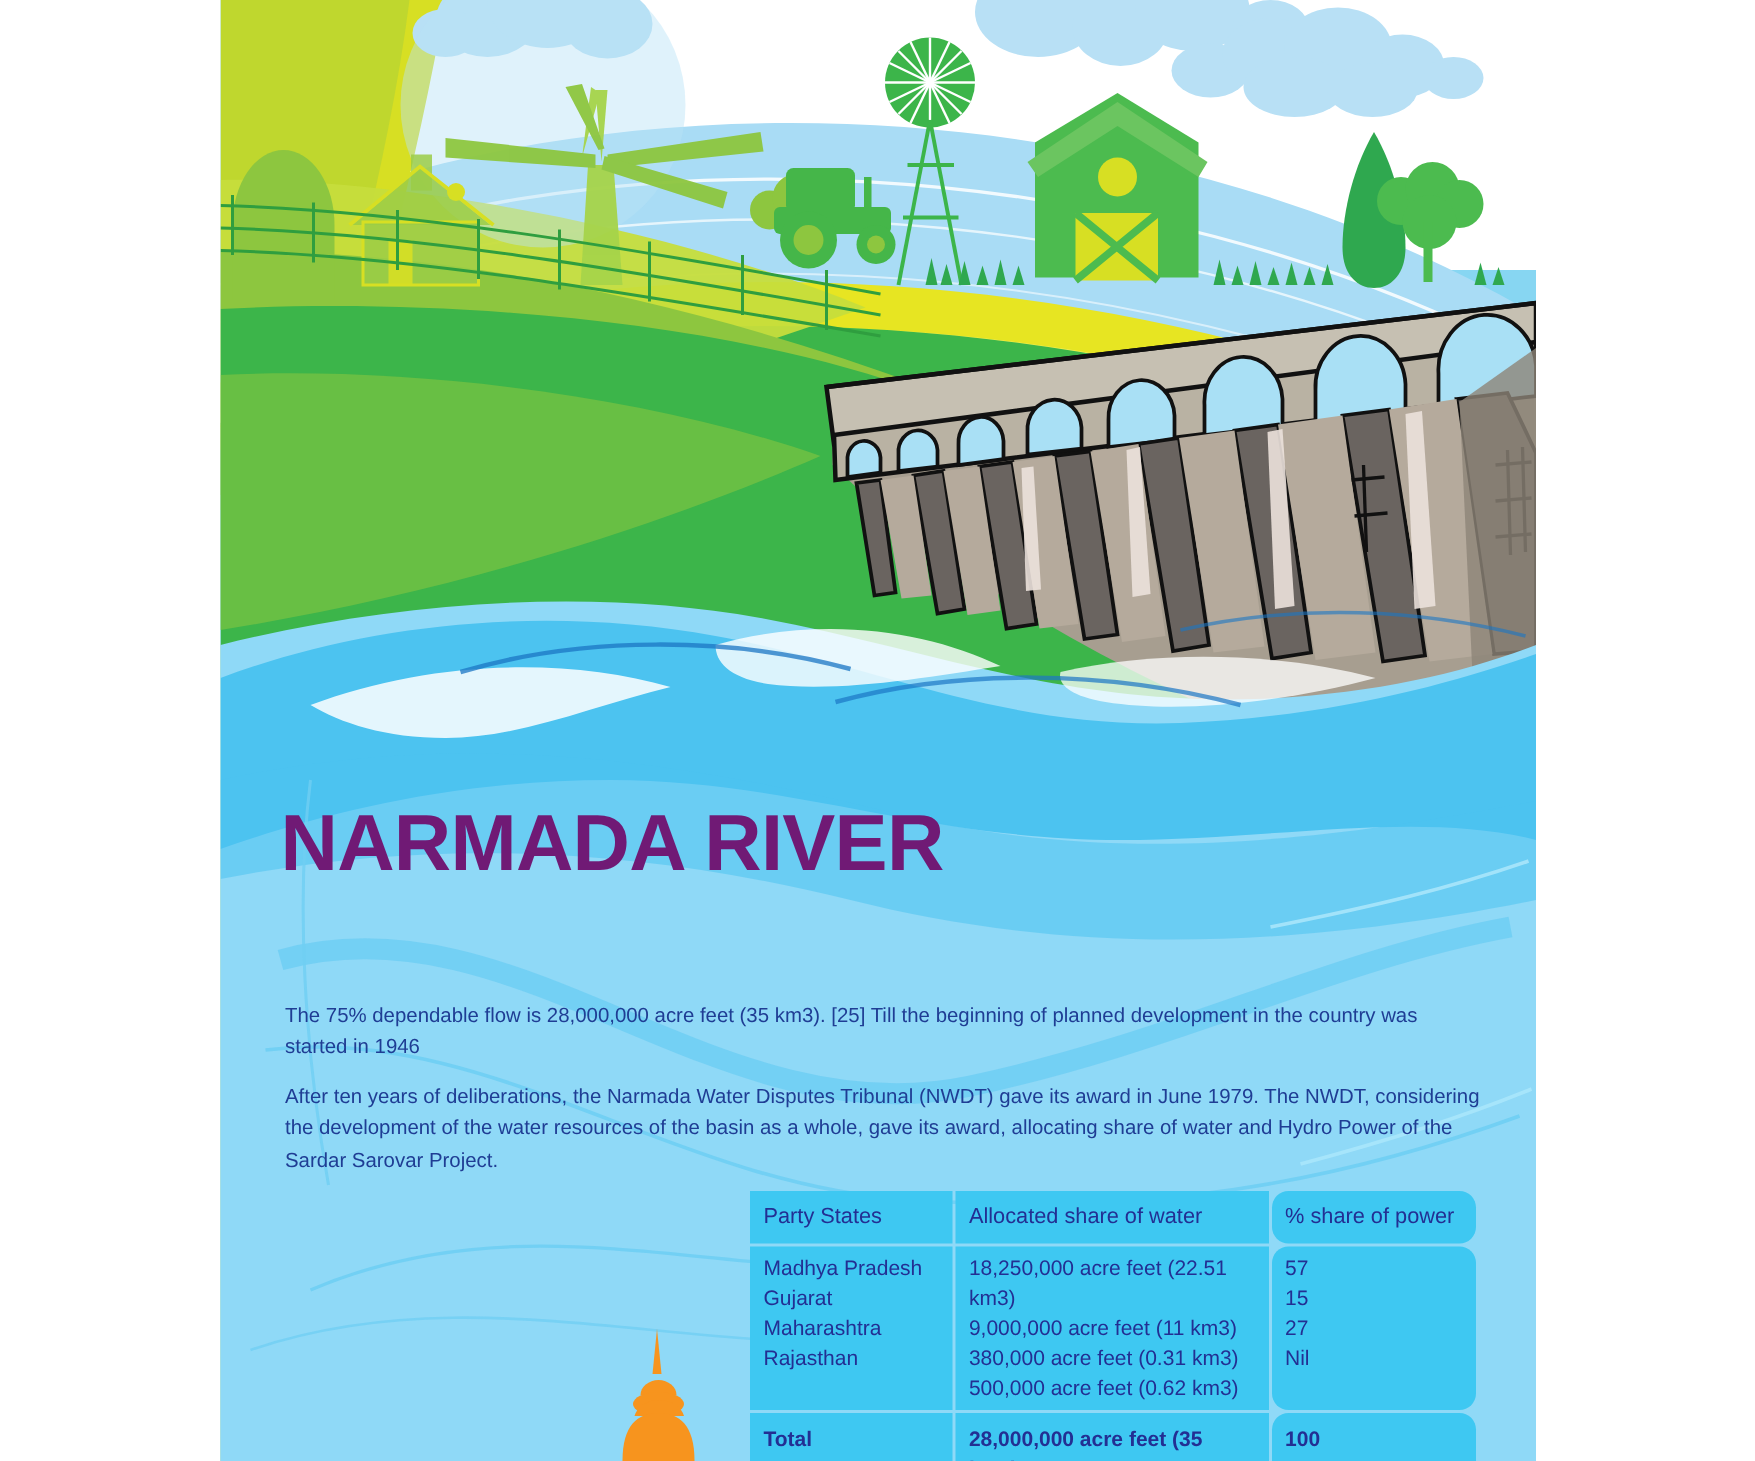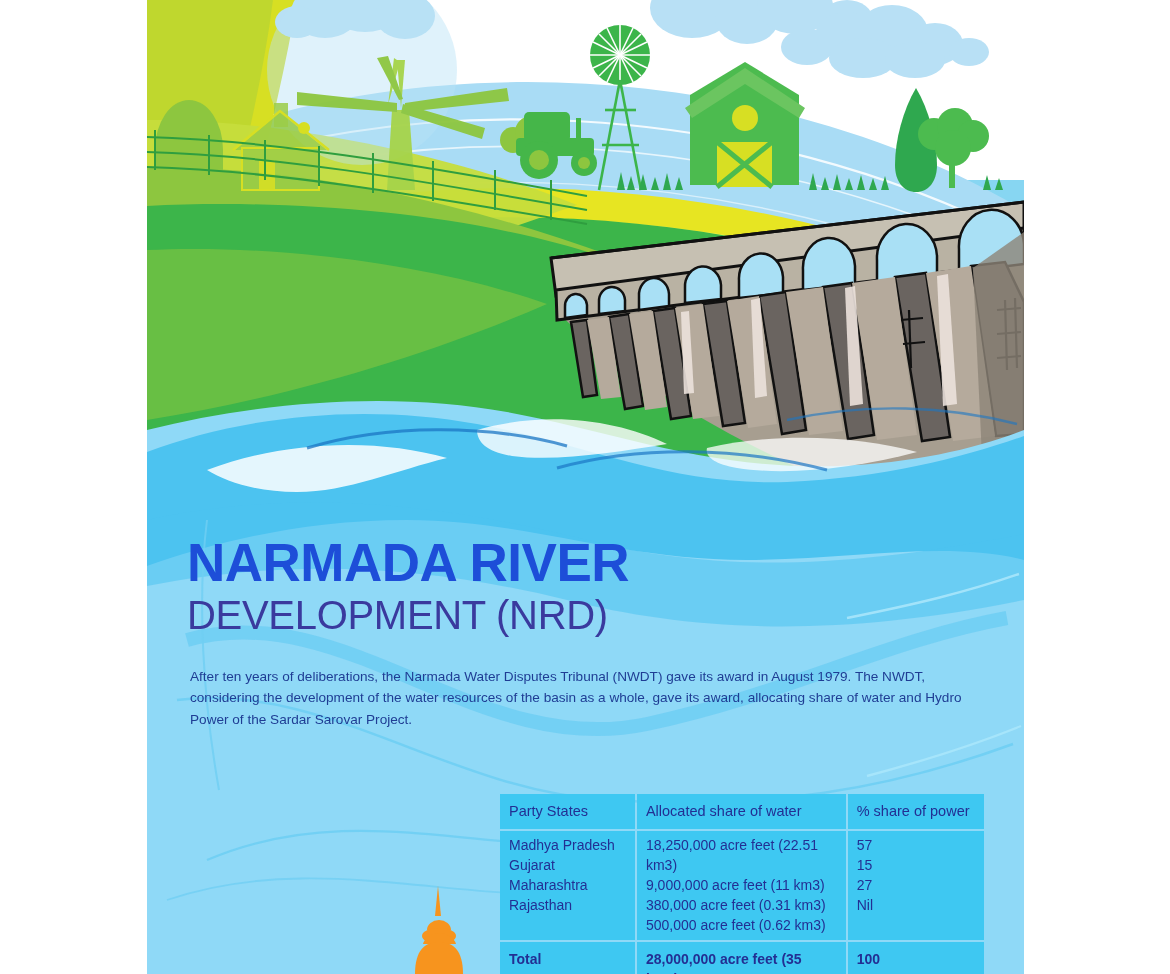--- a/index.html
+++ b/index.html
@@ -23,7 +23,7 @@
   
   #title-wrap{position:absolute;left:40px;top:536px;width:820px;}
   .title-main{
-    font-size:53px;font-weight:bold;color:#1d4ed8;letter-spacing:-0.5px;
+    font-size:53px;font-weight:bold;color:#701a75;letter-spacing:-0.5px;
     line-height:1.0;margin:0;
   }
   .title-sub{

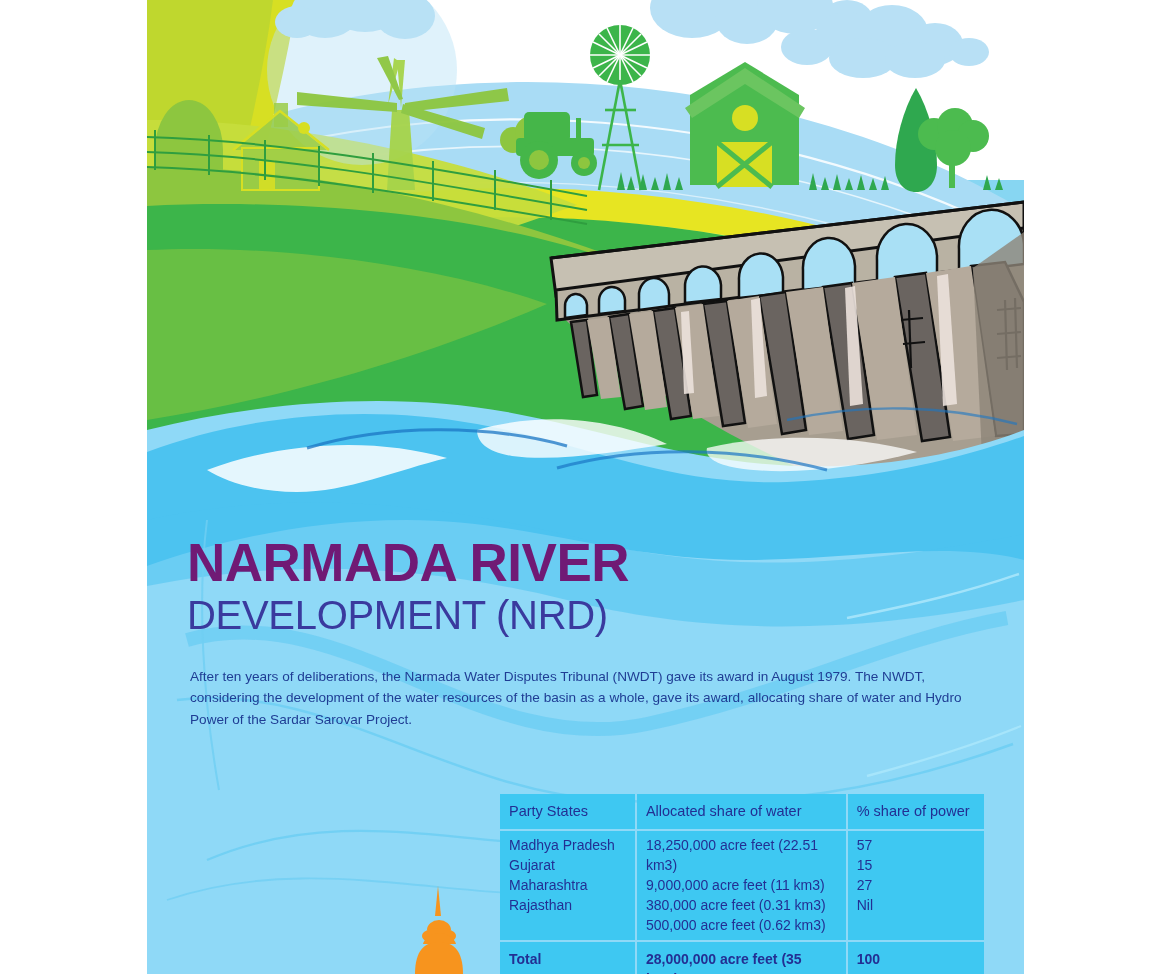--- a/index.html
+++ b/index.html
@@ -337,7 +337,6 @@
 
     <div id="title-wrap">
       <div class="title-main">NARMADA RIVER</div>
-      <div class="title-sub">DEVELOPMENT (NRD)</div>
     </div>
 
     <div id="body-wrap">

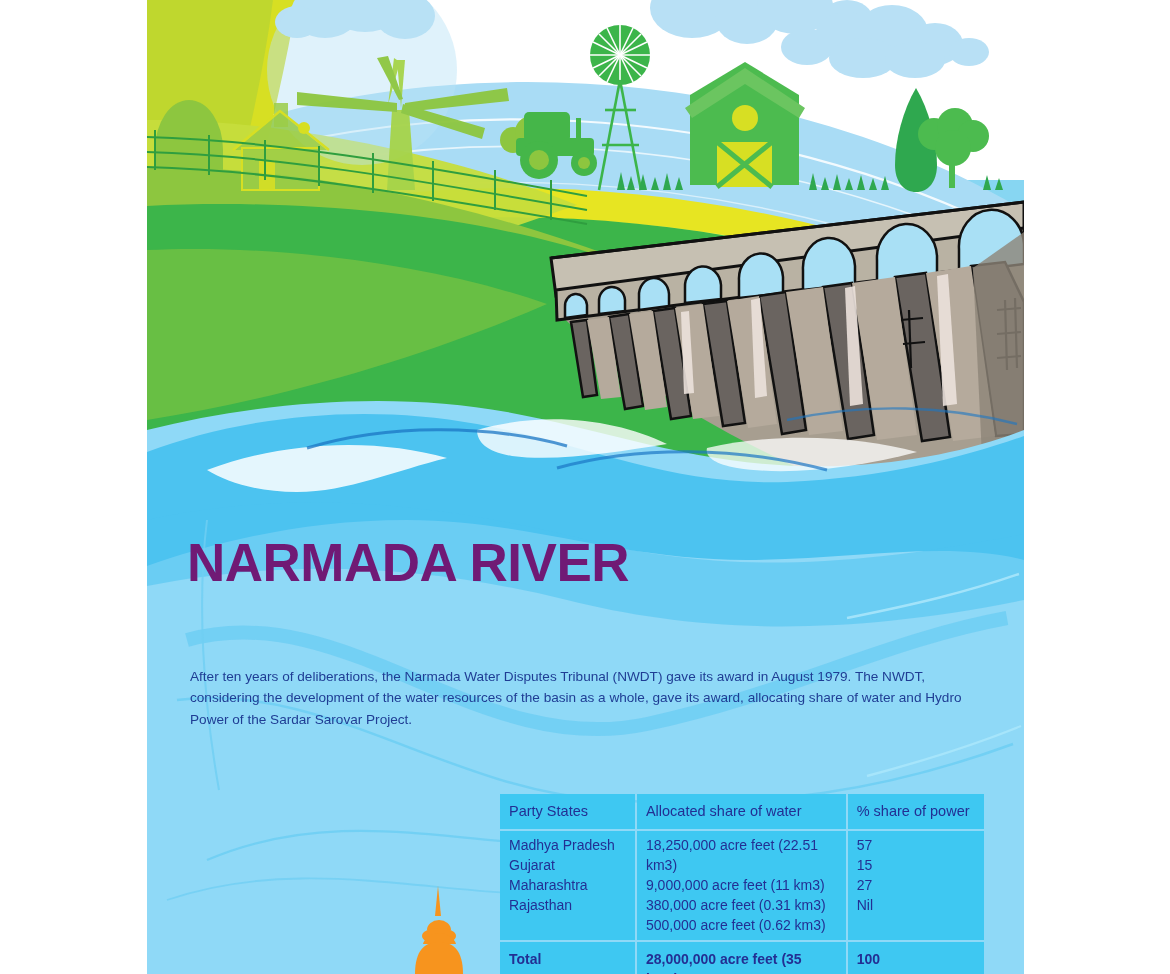--- a/index.html
+++ b/index.html
@@ -340,6 +340,7 @@
     </div>
 
     <div id="body-wrap">
+      <p class="para">The 75% dependable flow is 28,000,000 acre feet (35 km3). [25] Till the beginning of planned development in the country was started in 1946</p>
       <p class="para">After ten years of deliberations, the Narmada Water Disputes Tribunal (NWDT) gave its award in August 1979. The NWDT, considering the development of the water resources of the basin as a whole, gave its award, allocating share of water and Hydro Power of the Sardar Sarovar Project.</p>
     </div>
 

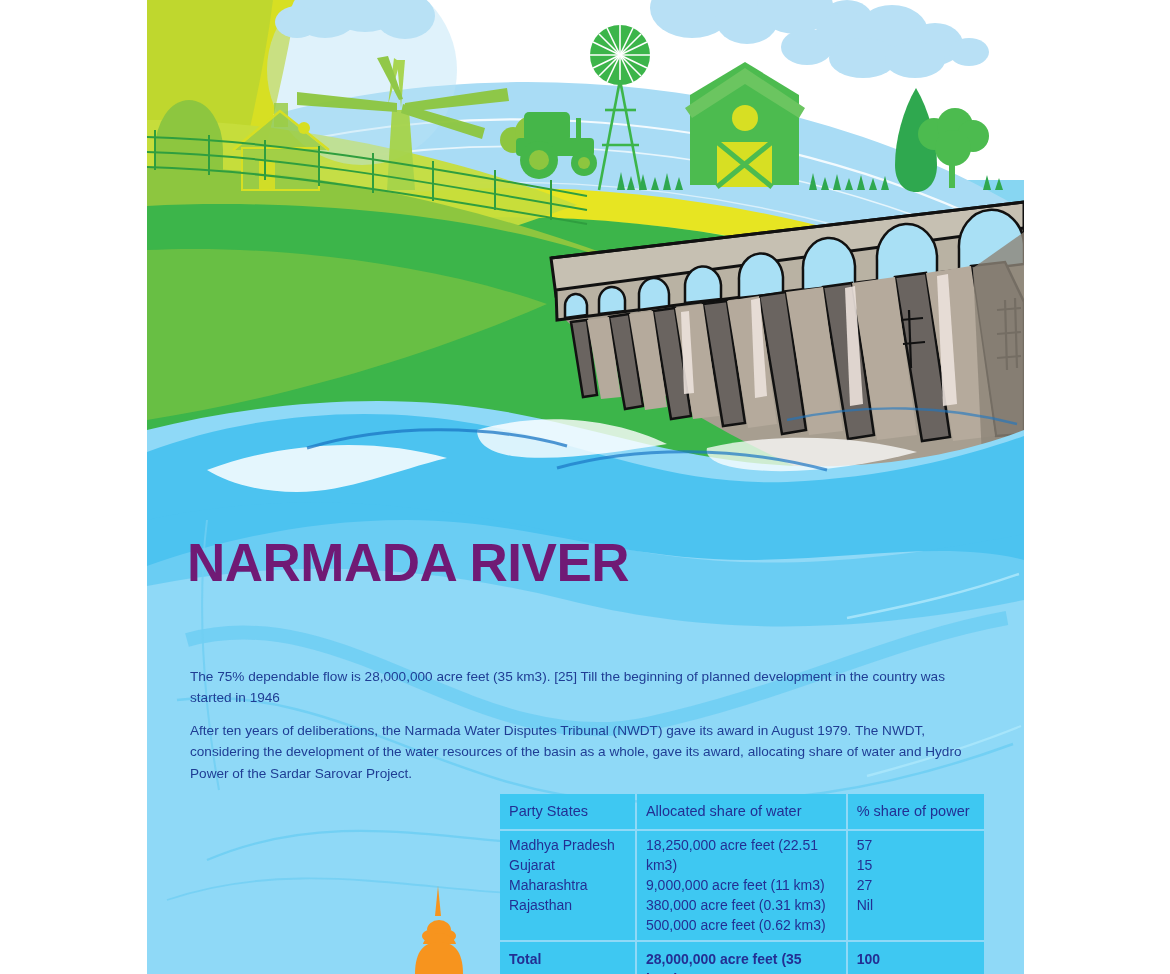--- a/index.html
+++ b/index.html
@@ -341,7 +341,7 @@
 
     <div id="body-wrap">
       <p class="para">The 75% dependable flow is 28,000,000 acre feet (35 km3). [25] Till the beginning of planned development in the country was started in 1946</p>
-      <p class="para">After ten years of deliberations, the Narmada Water Disputes Tribunal (NWDT) gave its award in August 1979. The NWDT, considering the development of the water resources of the basin as a whole, gave its award, allocating share of water and Hydro Power of the Sardar Sarovar Project.</p>
+      <p class="para">After ten years of deliberations, the Narmada Water Disputes Tribunal (NWDT) gave its award in June 1979. The NWDT, considering the development of the water resources of the basin as a whole, gave its award, allocating share of water and Hydro Power of the Sardar Sarovar Project.</p>
     </div>
 
     <div id="table-wrap">

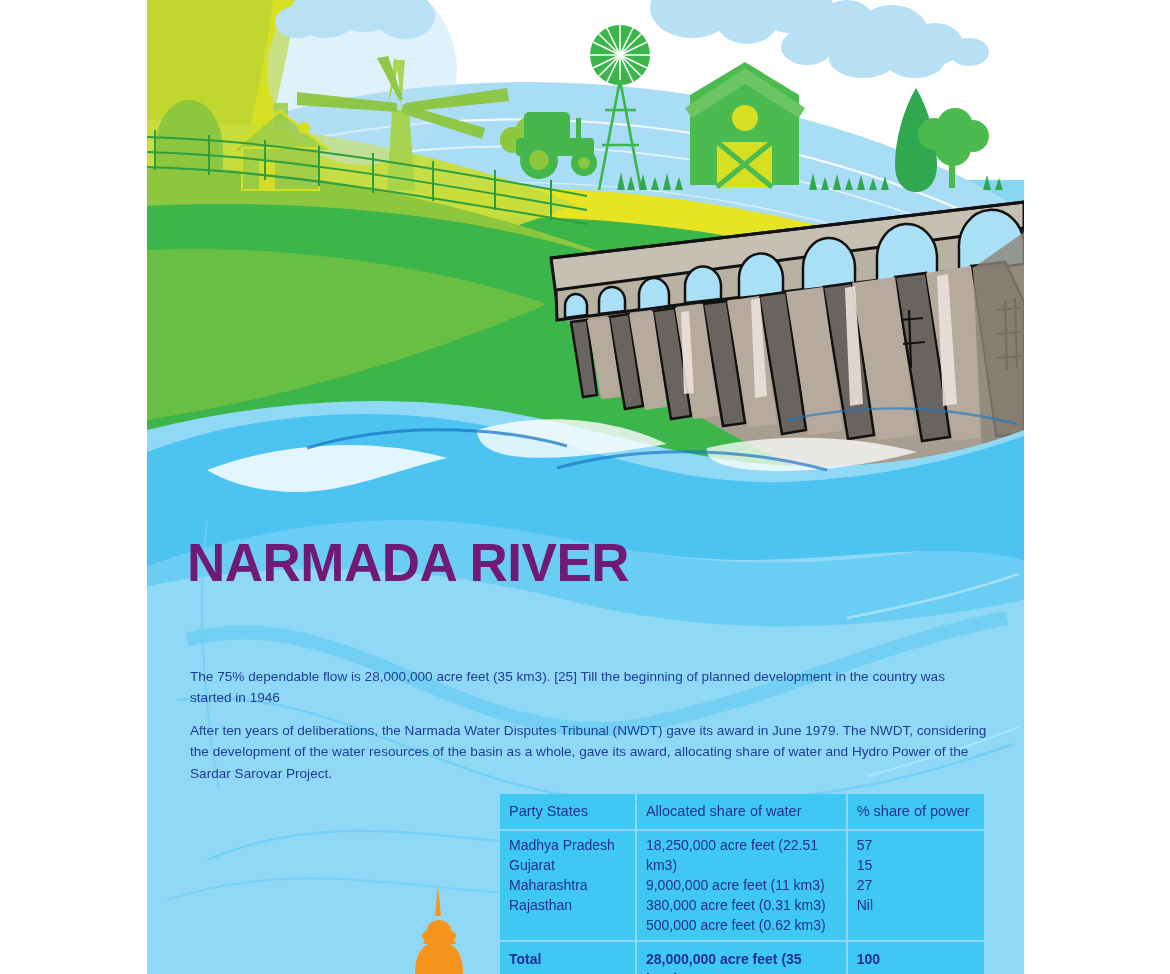--- a/index.html
+++ b/index.html
@@ -51,7 +51,7 @@
   }
   .col-a{width:120px;margin-top:16px;}
   .col-b{width:224px;margin-left:32px;}
-  .col-c{width:140px;}
+  .col-c{width:140px;border-radius:11px;}
   .grouped td{padding-top:8px;padding-bottom:9px;}
   .grouped td div{line-height:1.42;}
 </style>

